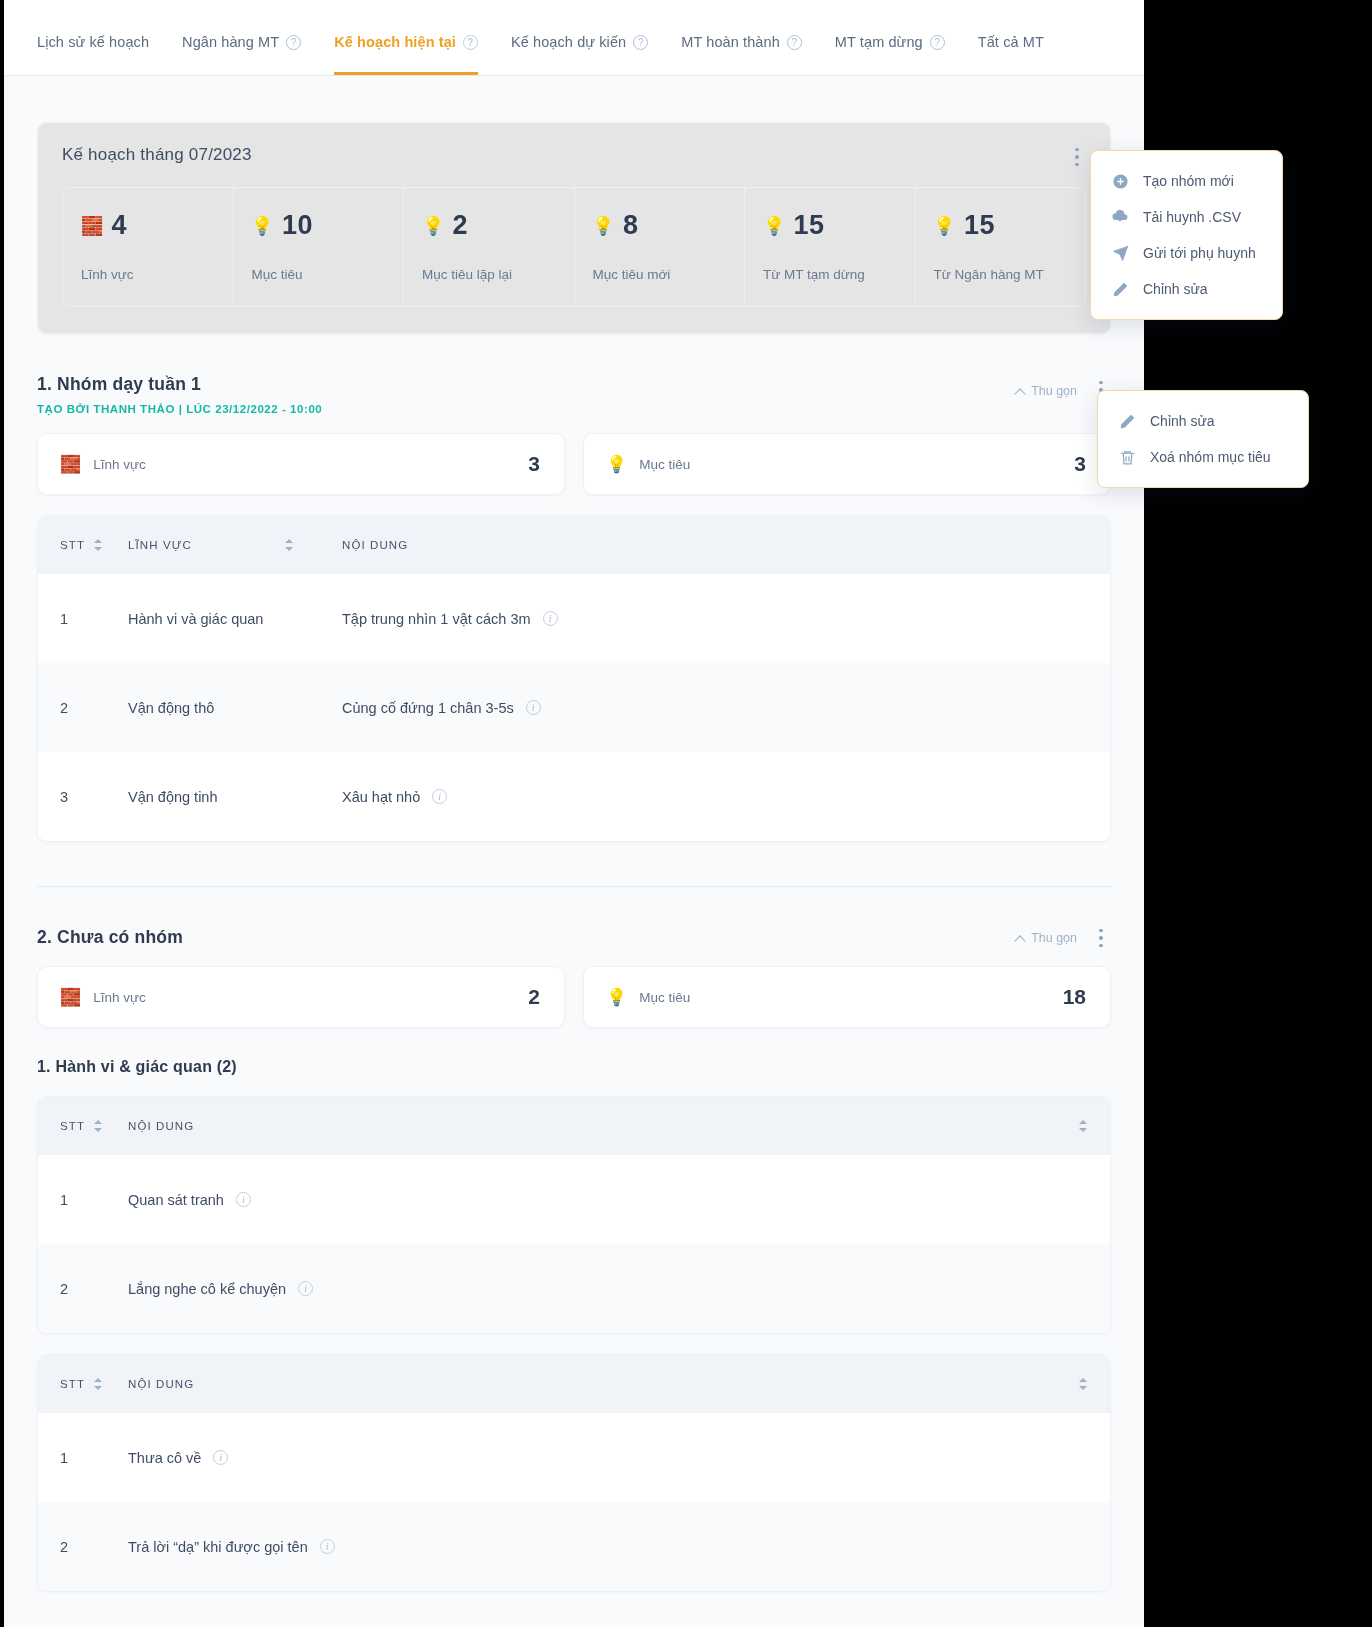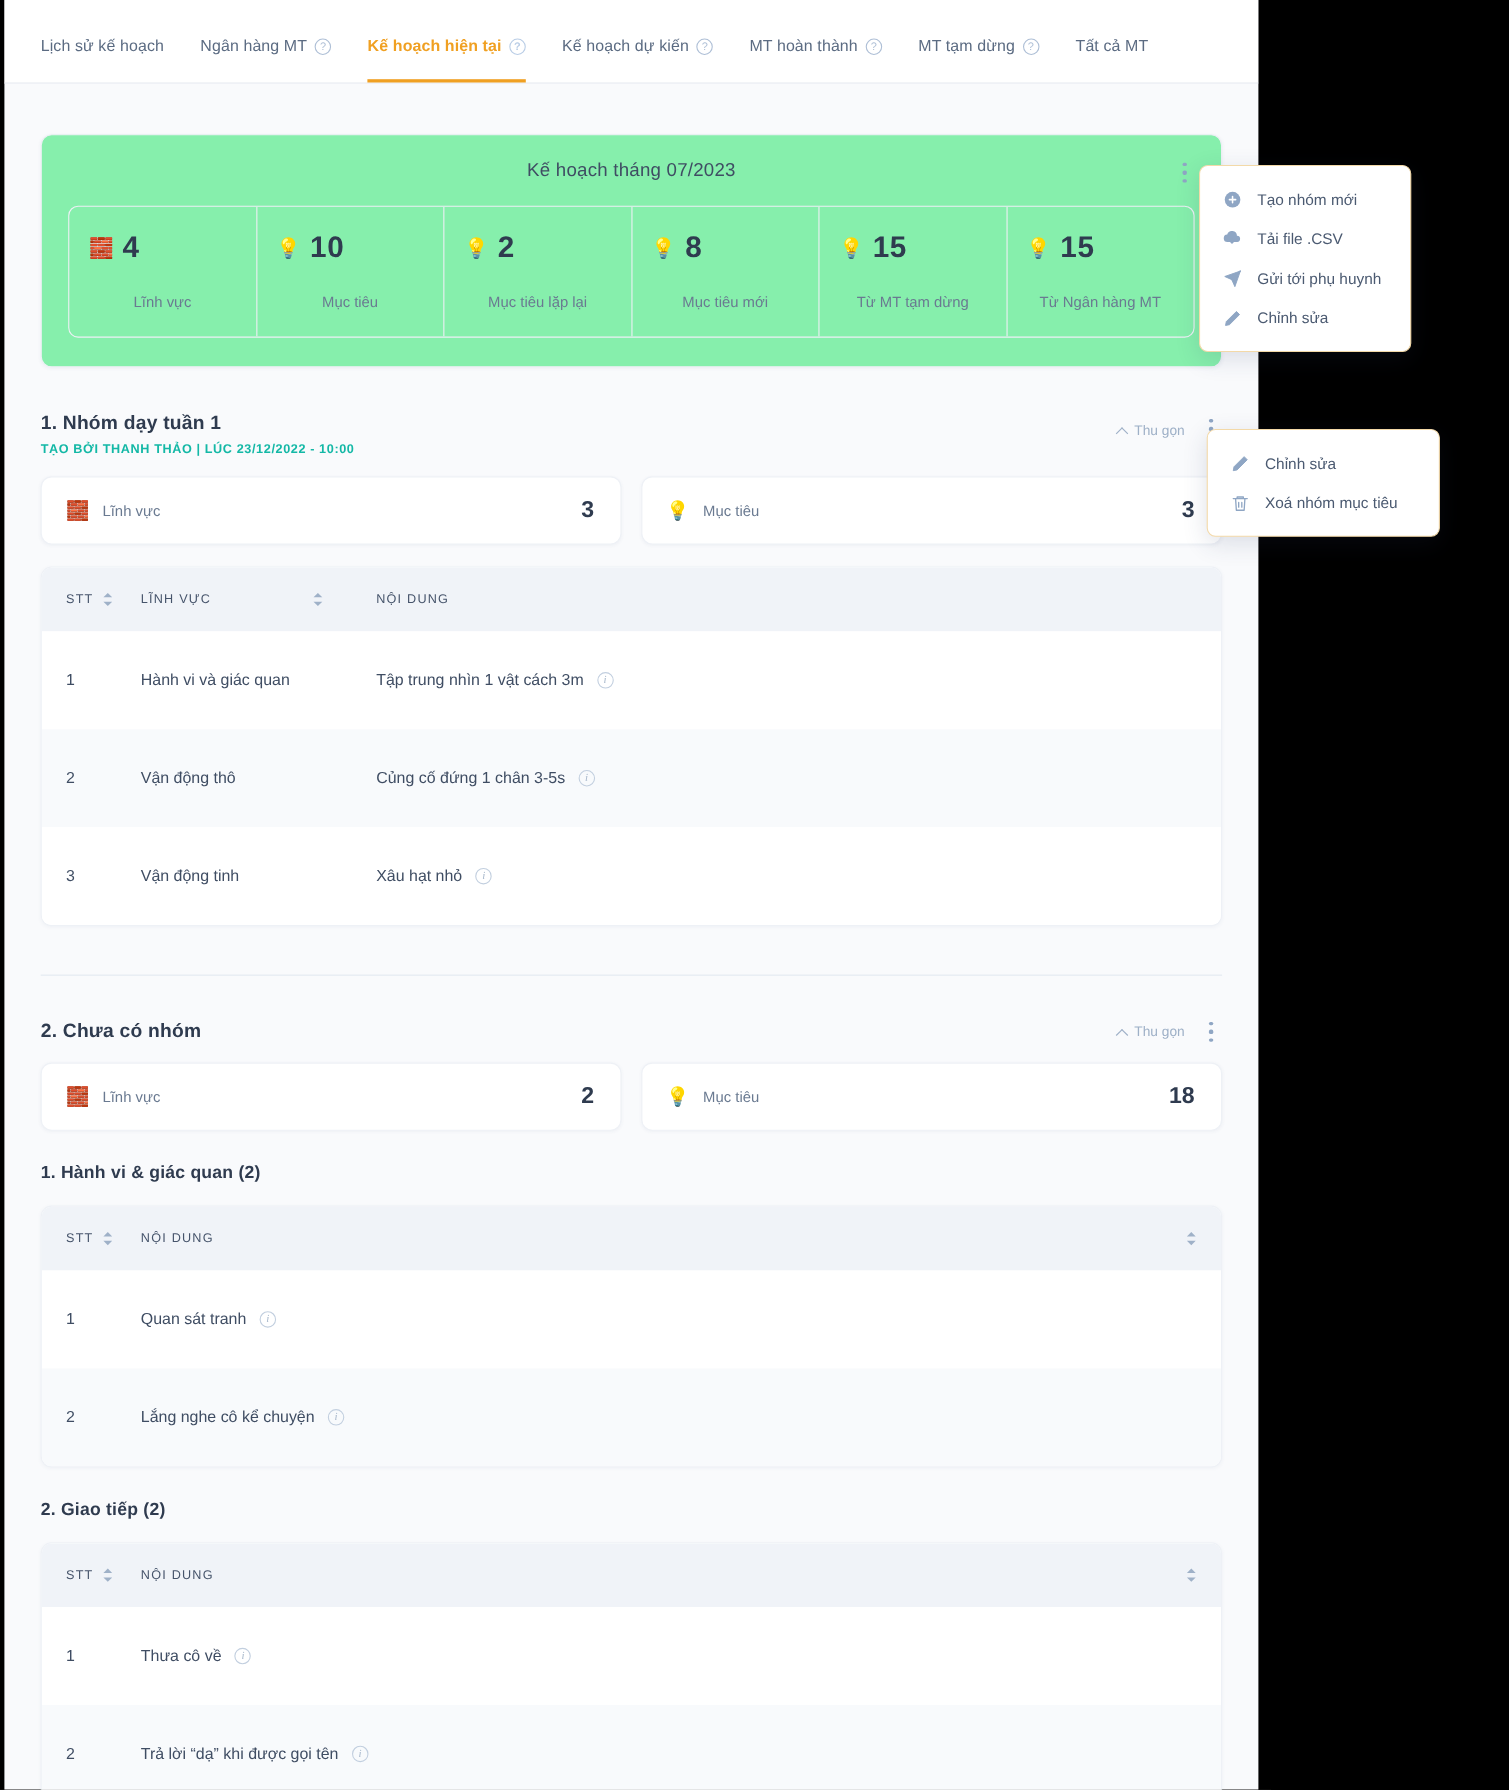--- a/index.html
+++ b/index.html
@@ -60,11 +60,10 @@
 
   
   .card {
-    background: #86efac;
+    background: #e5e5e5;
     border: 1px solid #edf0f5;
     border-radius: 10px;
     box-shadow: 0 1px 3px rgba(60,80,120,.05);
-    text-align: center;
   }
 
   

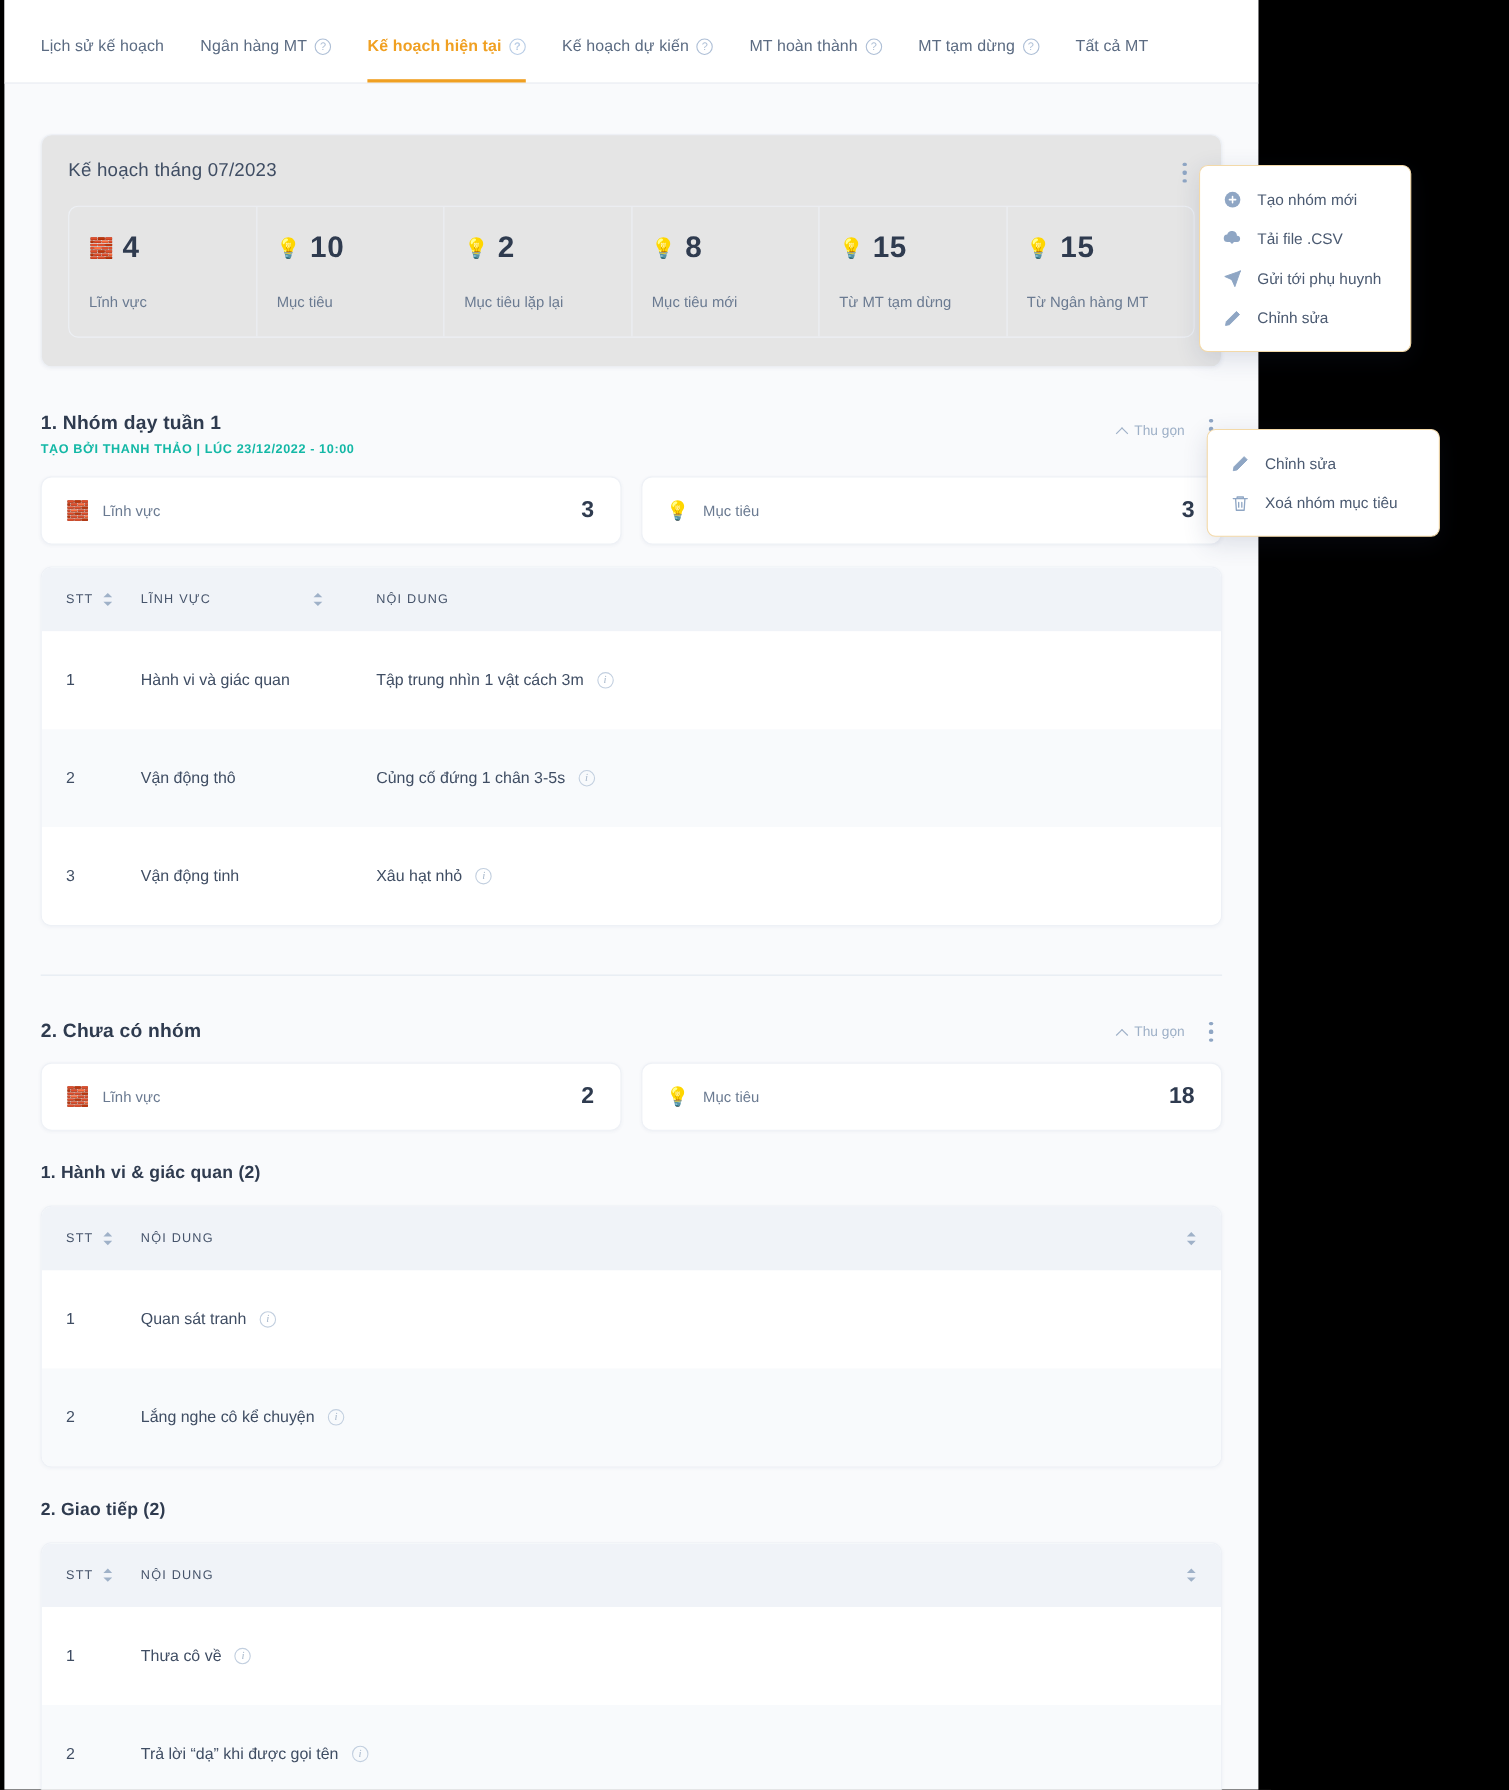--- a/index.html
+++ b/index.html
@@ -515,7 +515,7 @@
             <path d="M12 11v6m0 0l-2.6-2.6M12 17l2.6-2.6" stroke="currentColor" stroke-width="1.9" stroke-linecap="round" stroke-linejoin="round" fill="none"></path>
           </svg>
         </span>
-        <span>Tải file .CSV</span>
+        <span>Tải huynh .CSV</span>
       </div>
       <div class="menu-item">
         <span class="mi-icon">

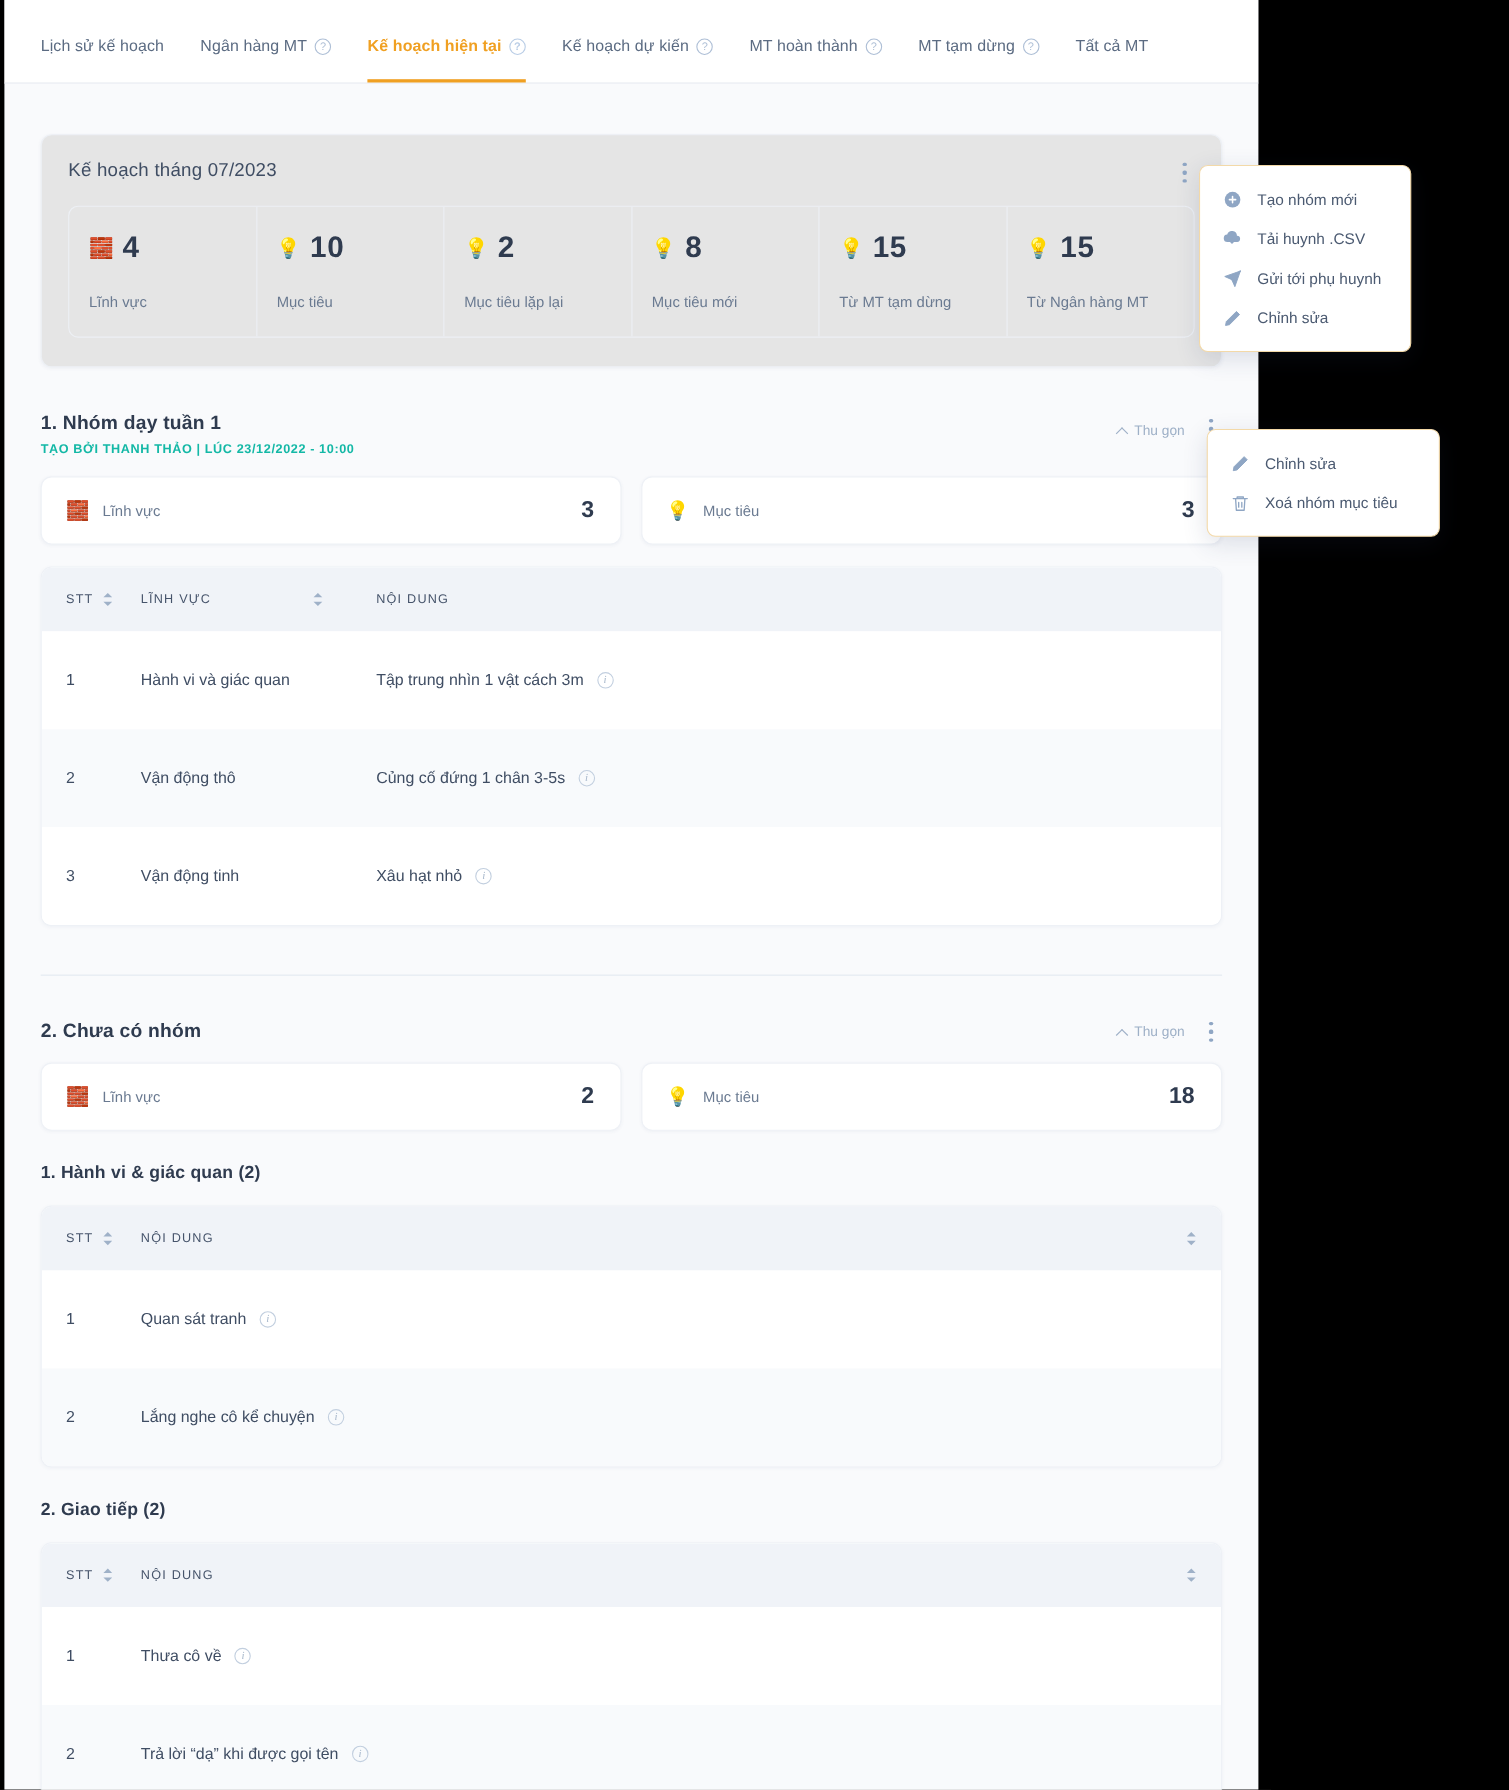--- a/index.html
+++ b/index.html
@@ -465,7 +465,6 @@
             </div>
           </div>
         </div>
-        <div class="sub-title">2. Giao tiếp (2)</div>
         <div class="tbl-wrap">
           <div class="tbl">
             <div class="tbl-head">

